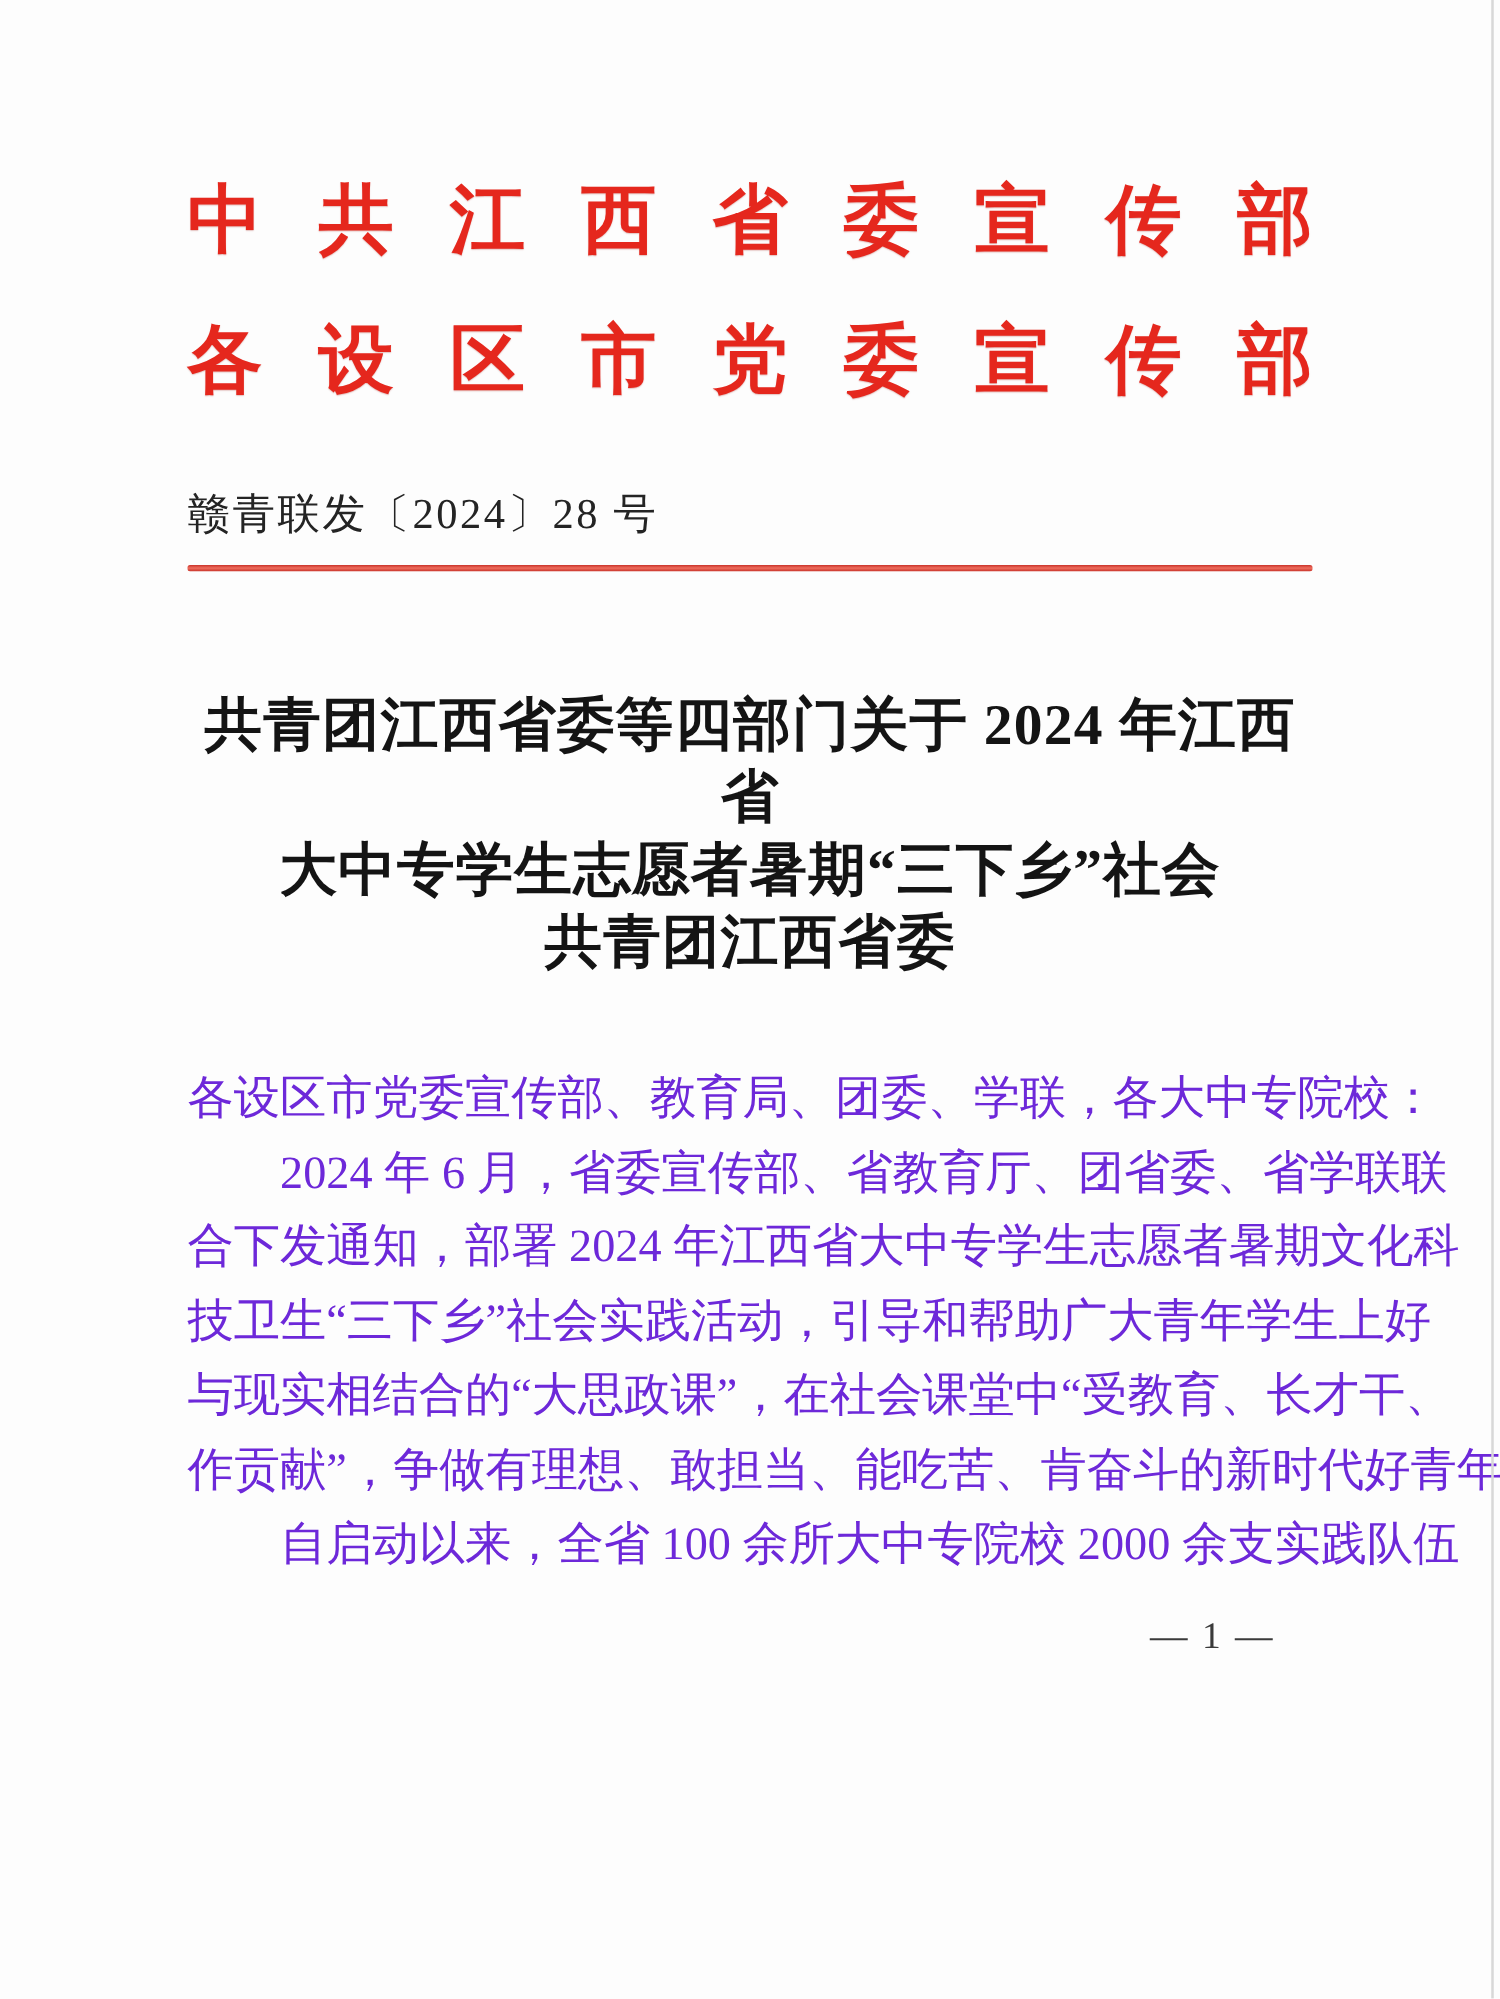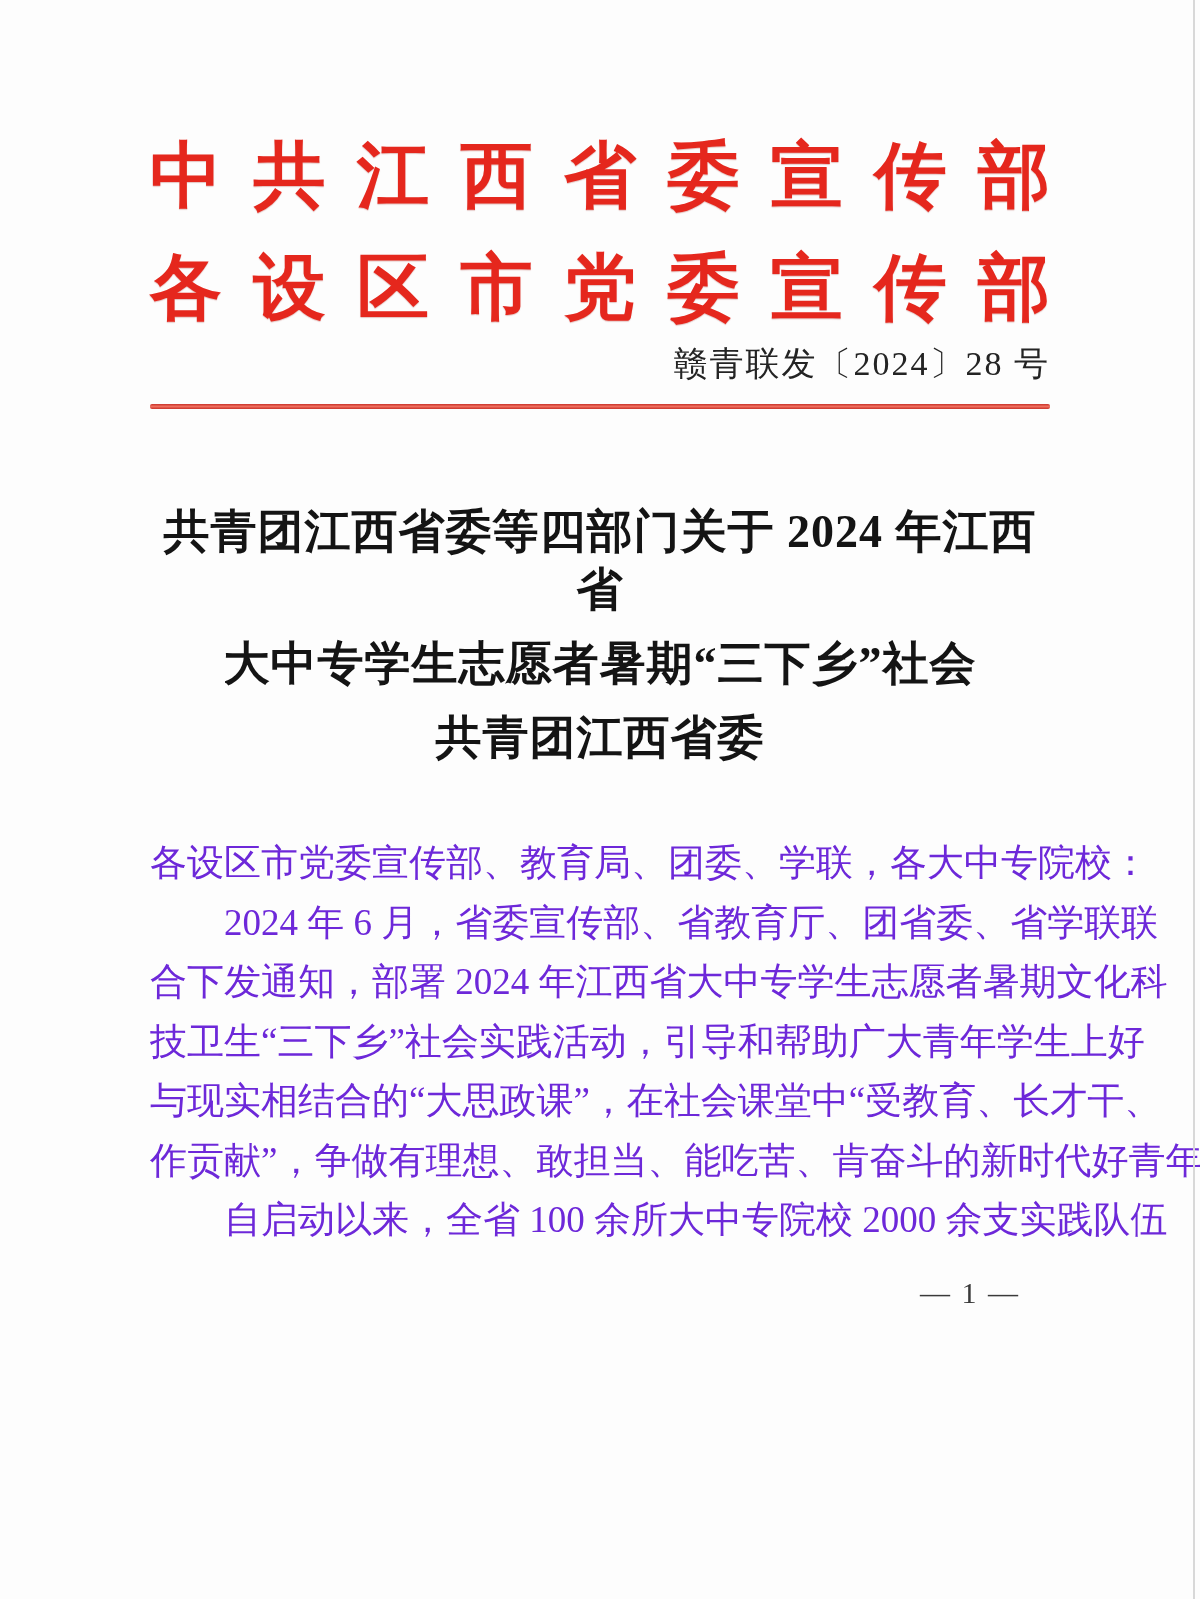--- a/index.html
+++ b/index.html
@@ -23,7 +23,7 @@
     padding-top: 120px;
   }
   .header-line {
-    font-size: 72px;
+    font-size: 60px;
     line-height: 112px;
     font-weight: 700;
     color: #e5271d;

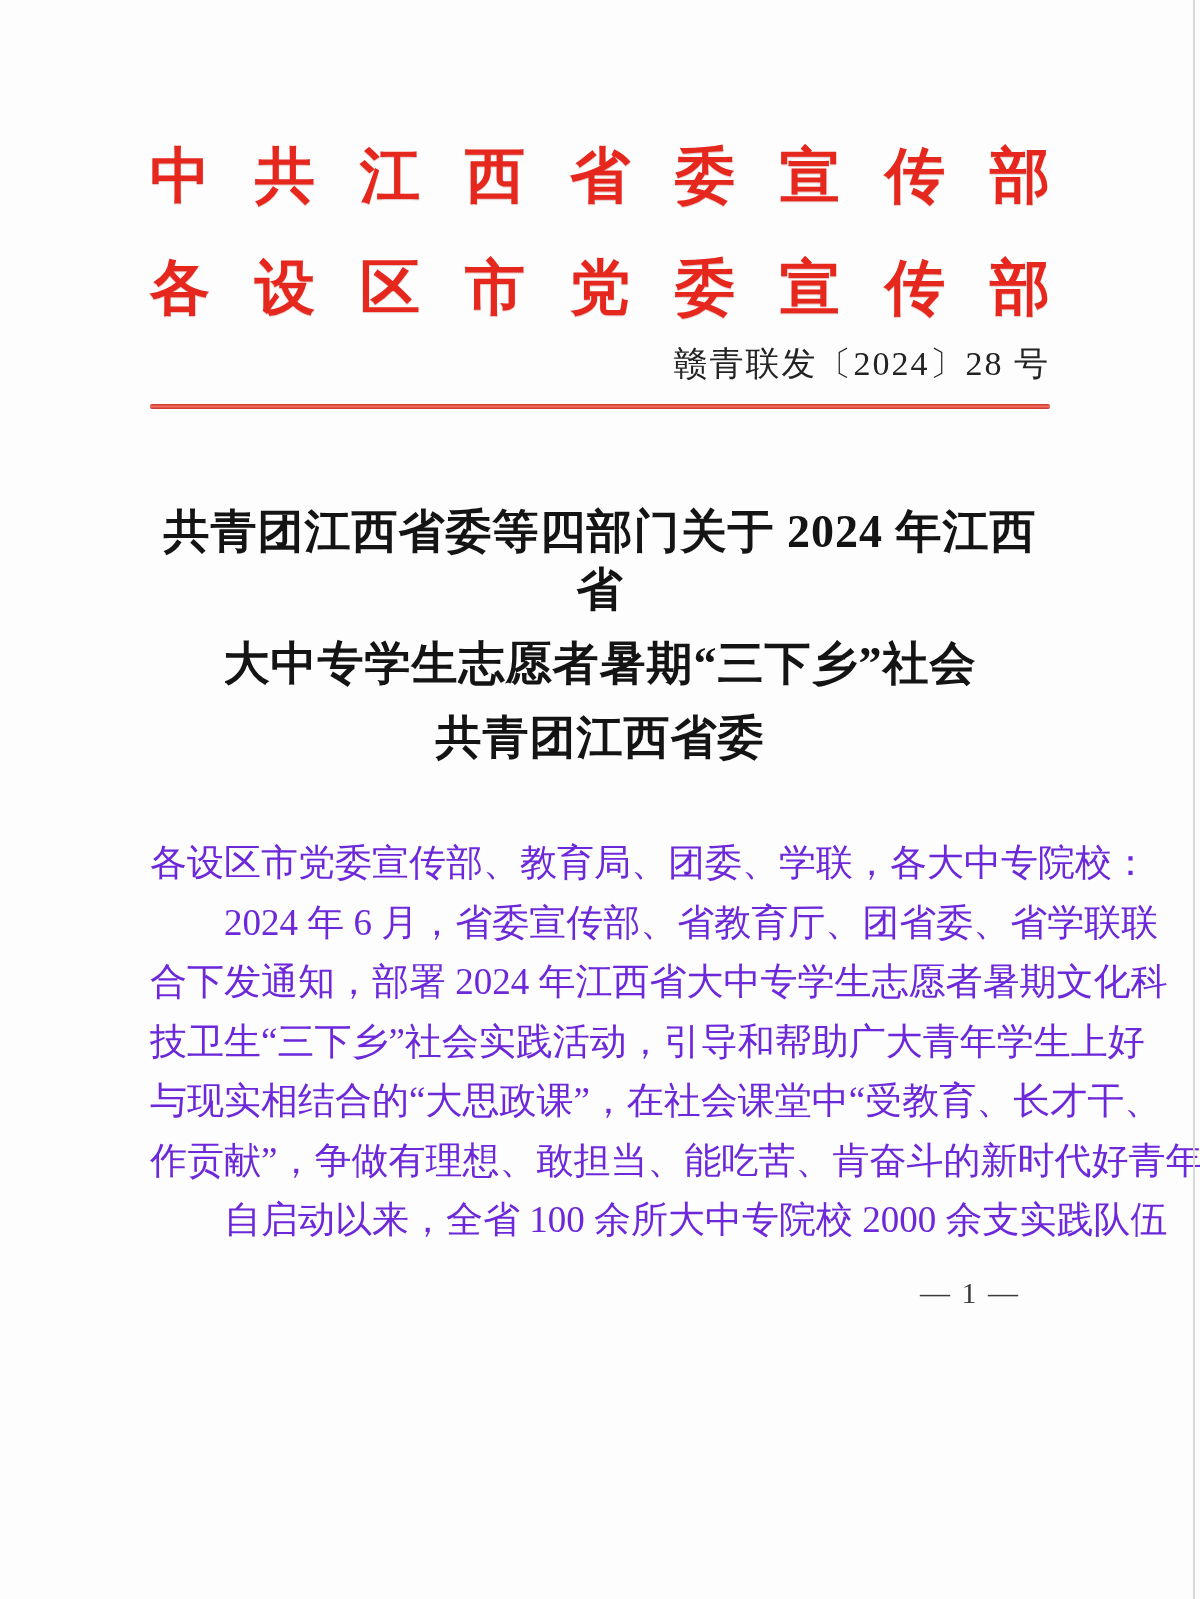--- a/index.html
+++ b/index.html
@@ -35,10 +35,11 @@
   }
   
   .doc-number {
+    margin-top: 48px;
     font-size: 34px;
     line-height: 40px;
     color: #242424;
-    text-align: right;
+    text-align: left;
     letter-spacing: 2px;
   }
   

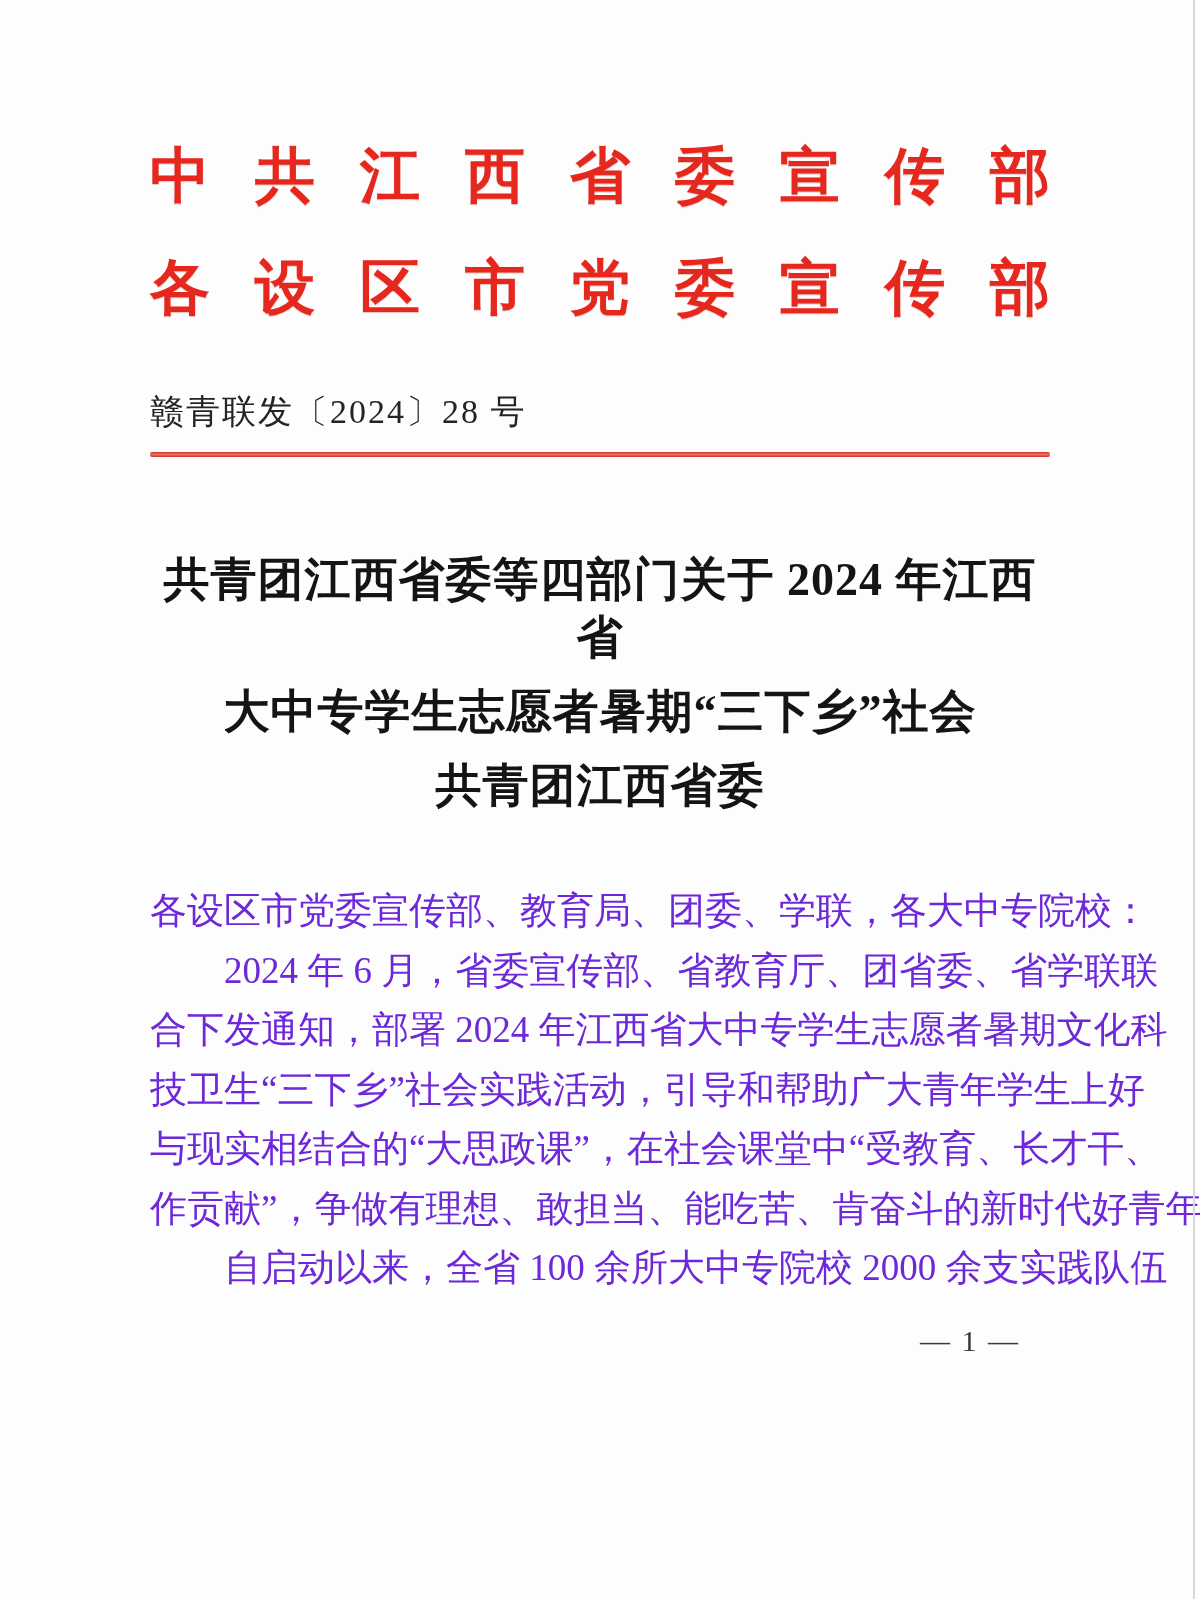--- a/index.html
+++ b/index.html
@@ -60,7 +60,6 @@
     color: #141414;
     text-align: center;
     letter-spacing: 1px;
-    margin-top: 16px;
   }
   
   .body-block {

